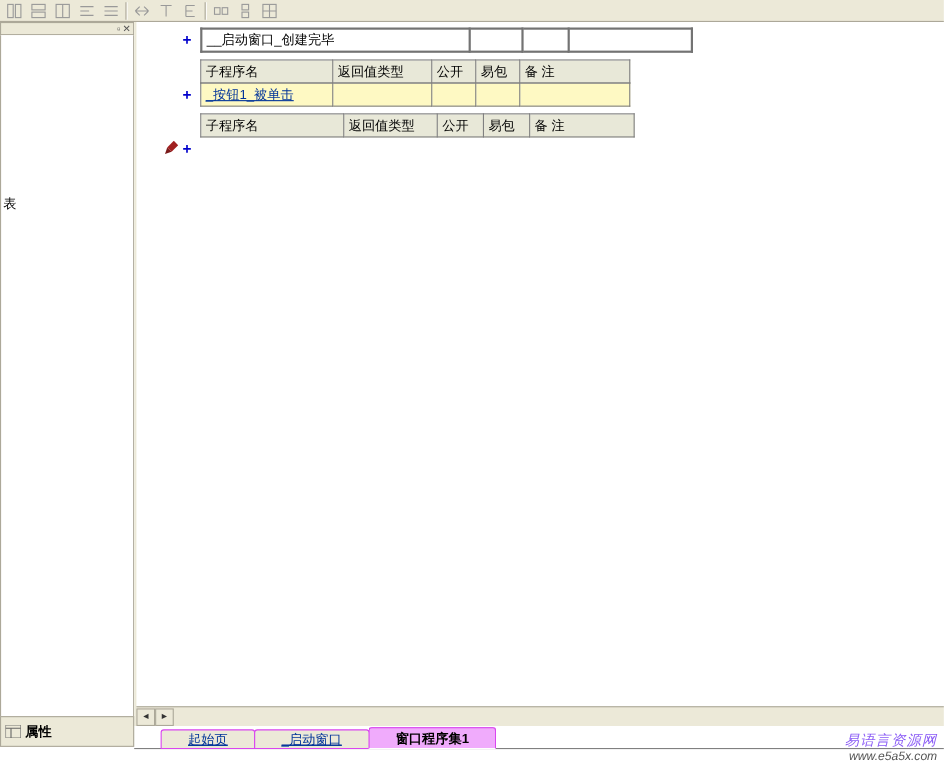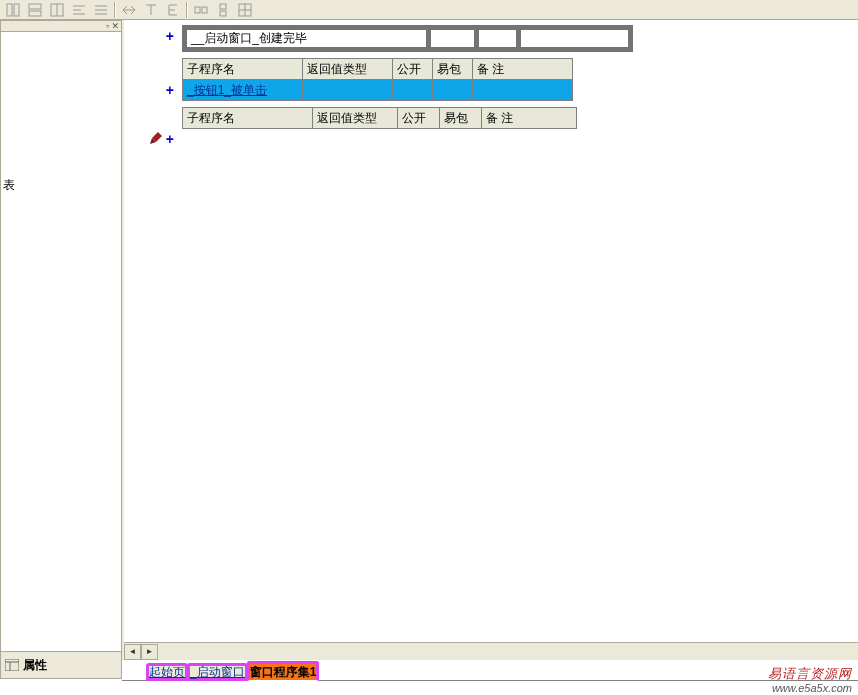--- a/index.html
+++ b/index.html
@@ -43,7 +43,7 @@
 .col-pkg-w { width: 42px; }
 .col-note-w { width: 95px; }
 
-.row0-tbl td { border: 5px solid #737373; height: 21px; padding: 0 4px; }
+.row0-tbl td { border: 2px solid #737373; height: 21px; padding: 0 4px; }
 .row0-tbl { border-collapse: collapse; }
 .r0c1 { width: 244px; }
 .r0c2 { width: 48px; }

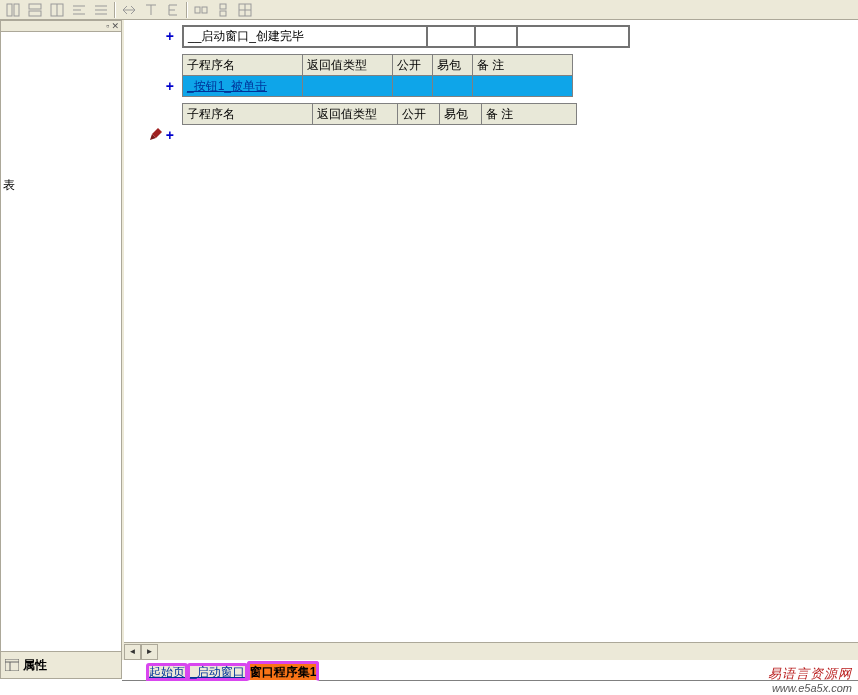--- a/index.html
+++ b/index.html
@@ -29,7 +29,7 @@
 .sub-table td { border: 1px solid #808080; height: 21px; padding: 0 4px; font-size: 12px; vertical-align: middle; }
 .sub-table .hdr td { background: #e8e8d8; color: #000; margin-top: 12px; }
 .sub-table .val a { color: #003399; text-decoration: underline; }
-.sub-table .val { background: #0ea5e9; padding-left: 44px; }
+.sub-table .val { background: #fef9c3; padding-left: 44px; }
 
 .col-name { width: 120px; }
 .col-ret { width: 90px; }

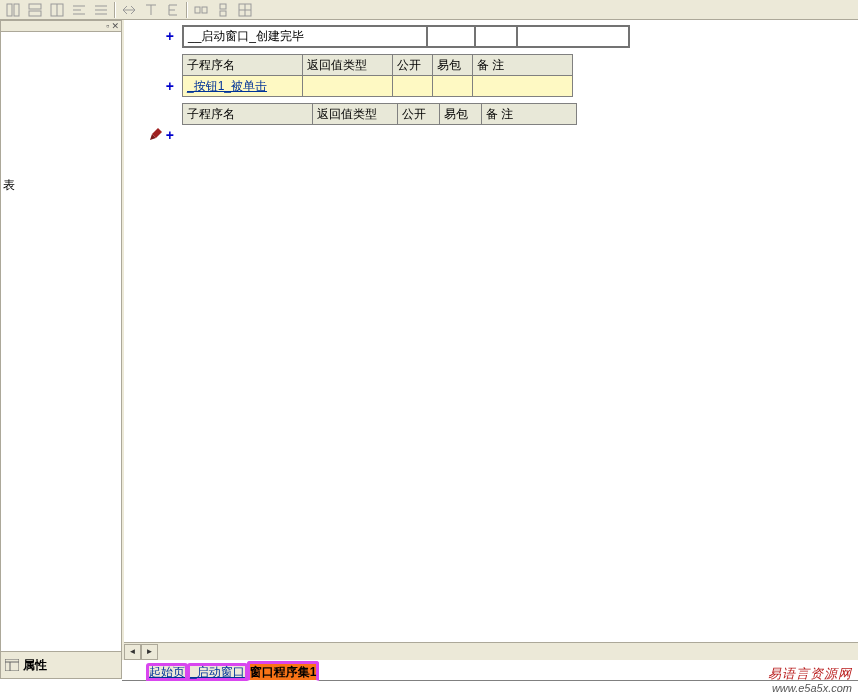--- a/index.html
+++ b/index.html
@@ -53,7 +53,7 @@
 .prop-icon { width: 14px; height: 12px; }
 
 .tabs { position: absolute; left: 130px; bottom: 14px; height: 20px; display: flex; align-items: flex-end; }
-.tab { height: 18px; padding: 0 0; border: 3px solid #d946ef; border-top-left-radius: 3px; border-top-right-radius: 3px; background: #ece9d8; display: flex; align-items: center; font-size: 12px; margin-right: -1px; position: relative; }
+.tab { height: 18px; padding: 0 24px; border: 1px solid #d946ef; border-top-left-radius: 3px; border-top-right-radius: 3px; background: #ece9d8; display: flex; align-items: center; font-size: 12px; margin-right: -1px; position: relative; }
 .tab.inactive { color: #003399; text-decoration: underline; background: #ece9d8; bottom: 0; }
 .tab.inactive span { text-decoration: underline; }
 .tab.active { background: #f97316; border-bottom: 1px solid #fff; font-weight: bold; color: #000; z-index: 2; height: 20px; }

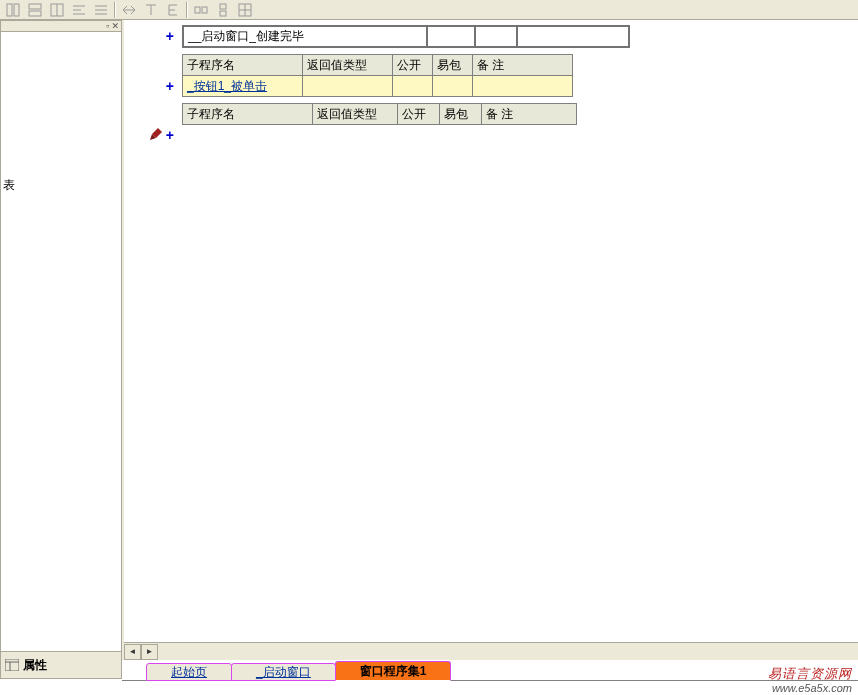--- a/index.html
+++ b/index.html
@@ -56,7 +56,7 @@
 .tab { height: 18px; padding: 0 24px; border: 1px solid #d946ef; border-top-left-radius: 3px; border-top-right-radius: 3px; background: #ece9d8; display: flex; align-items: center; font-size: 12px; margin-right: -1px; position: relative; }
 .tab.inactive { color: #003399; text-decoration: underline; background: #ece9d8; bottom: 0; }
 .tab.inactive span { text-decoration: underline; }
-.tab.active { background: #f97316; border-bottom: 1px solid #fff; font-weight: bold; color: #000; z-index: 2; height: 20px; }
+.tab.active { background: #f0abfc; border-bottom: 1px solid #fff; font-weight: bold; color: #000; z-index: 2; height: 20px; }
 .tab-nav-l, .tab-nav-r { width: 16px; height: 18px; display: flex; align-items: center; justify-content: center; color: #555; font-size: 10px; }
 .tabs-baseline { position: absolute; left: 122px; right: 0; bottom: 14px; height: 1px; background: #808080; }
 

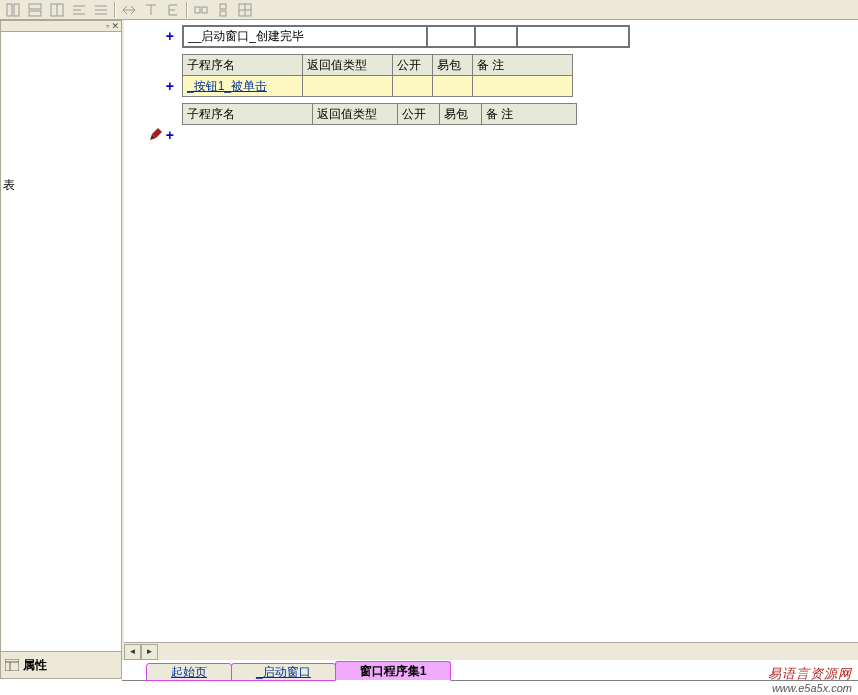--- a/index.html
+++ b/index.html
@@ -61,7 +61,7 @@
 .tabs-baseline { position: absolute; left: 122px; right: 0; bottom: 14px; height: 1px; background: #808080; }
 
 .watermark { position: absolute; right: 6px; bottom: 0; text-align: right; line-height: 14px; }
-.watermark .cn { font-size: 13px; color: #b91c1c; font-style: italic; font-family: Liberation Serif, serif; letter-spacing: 1px; }
+.watermark .cn { font-size: 13px; color: #8b5cf6; font-style: italic; font-family: Liberation Mono, monospace; letter-spacing: 1px; }
 .watermark .en { font-size: 11px; color: #555; font-style: italic; }
 
 .tb-svg { width: 16px; height: 16px; }

